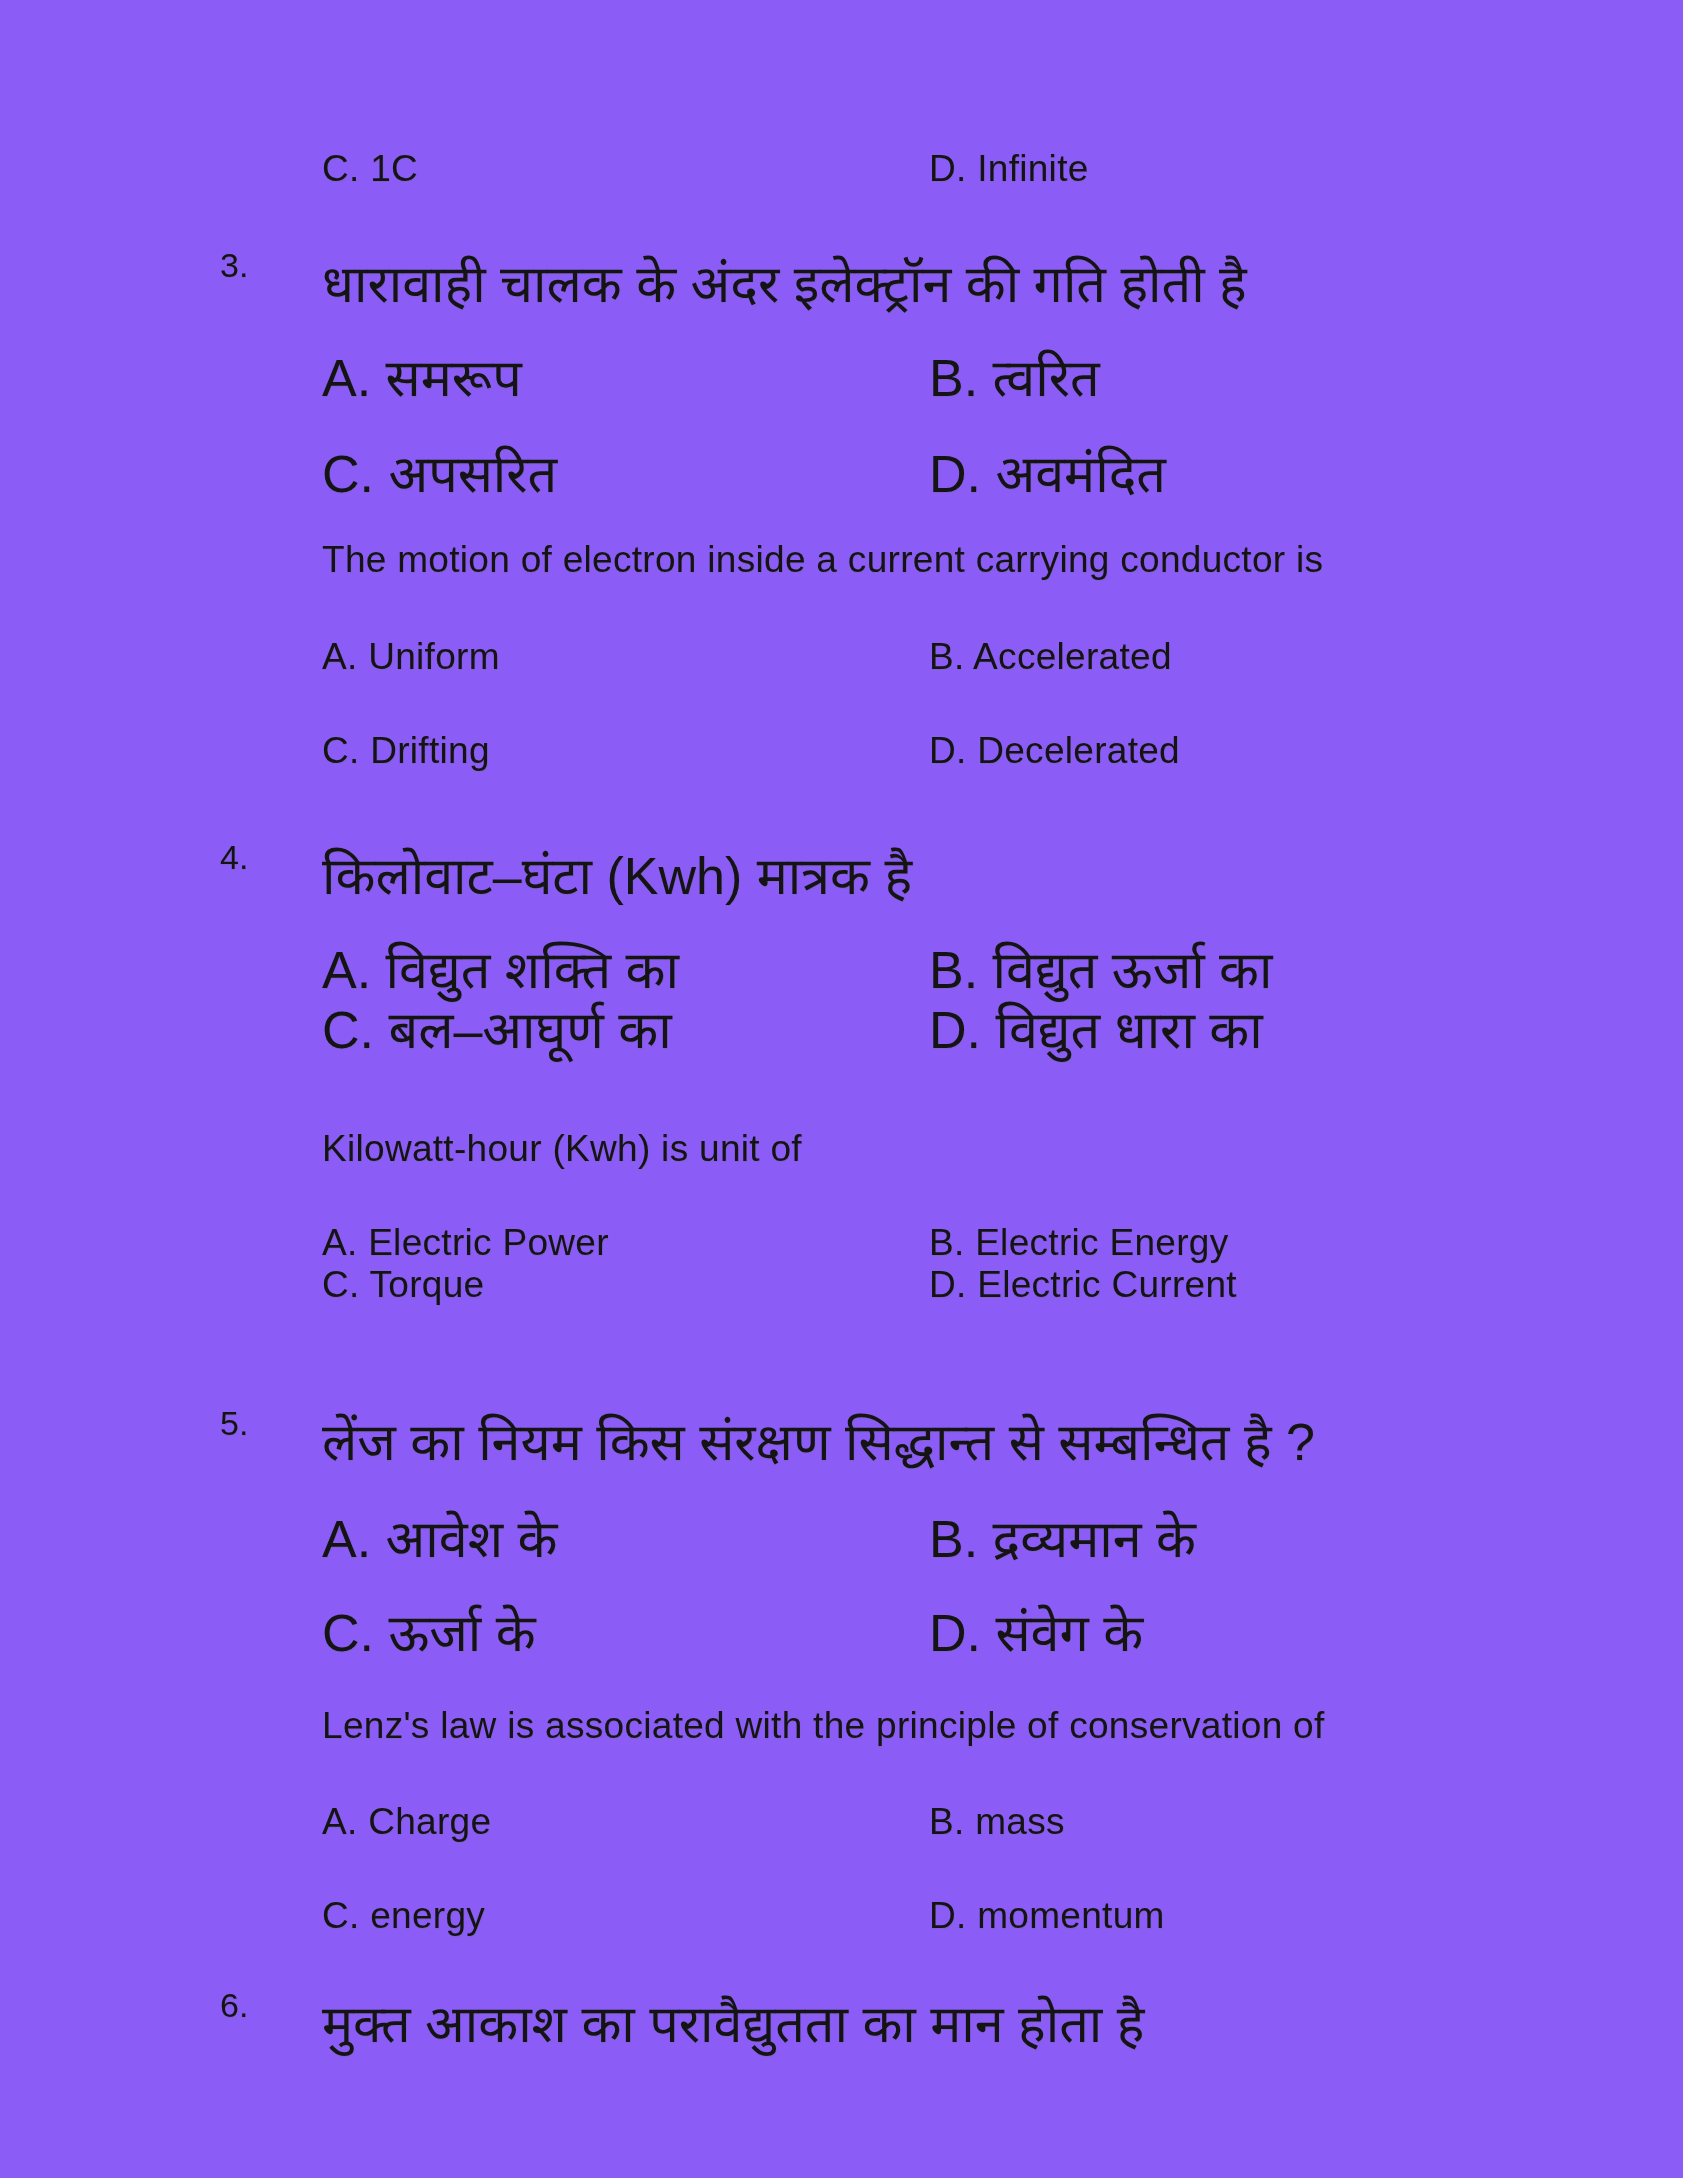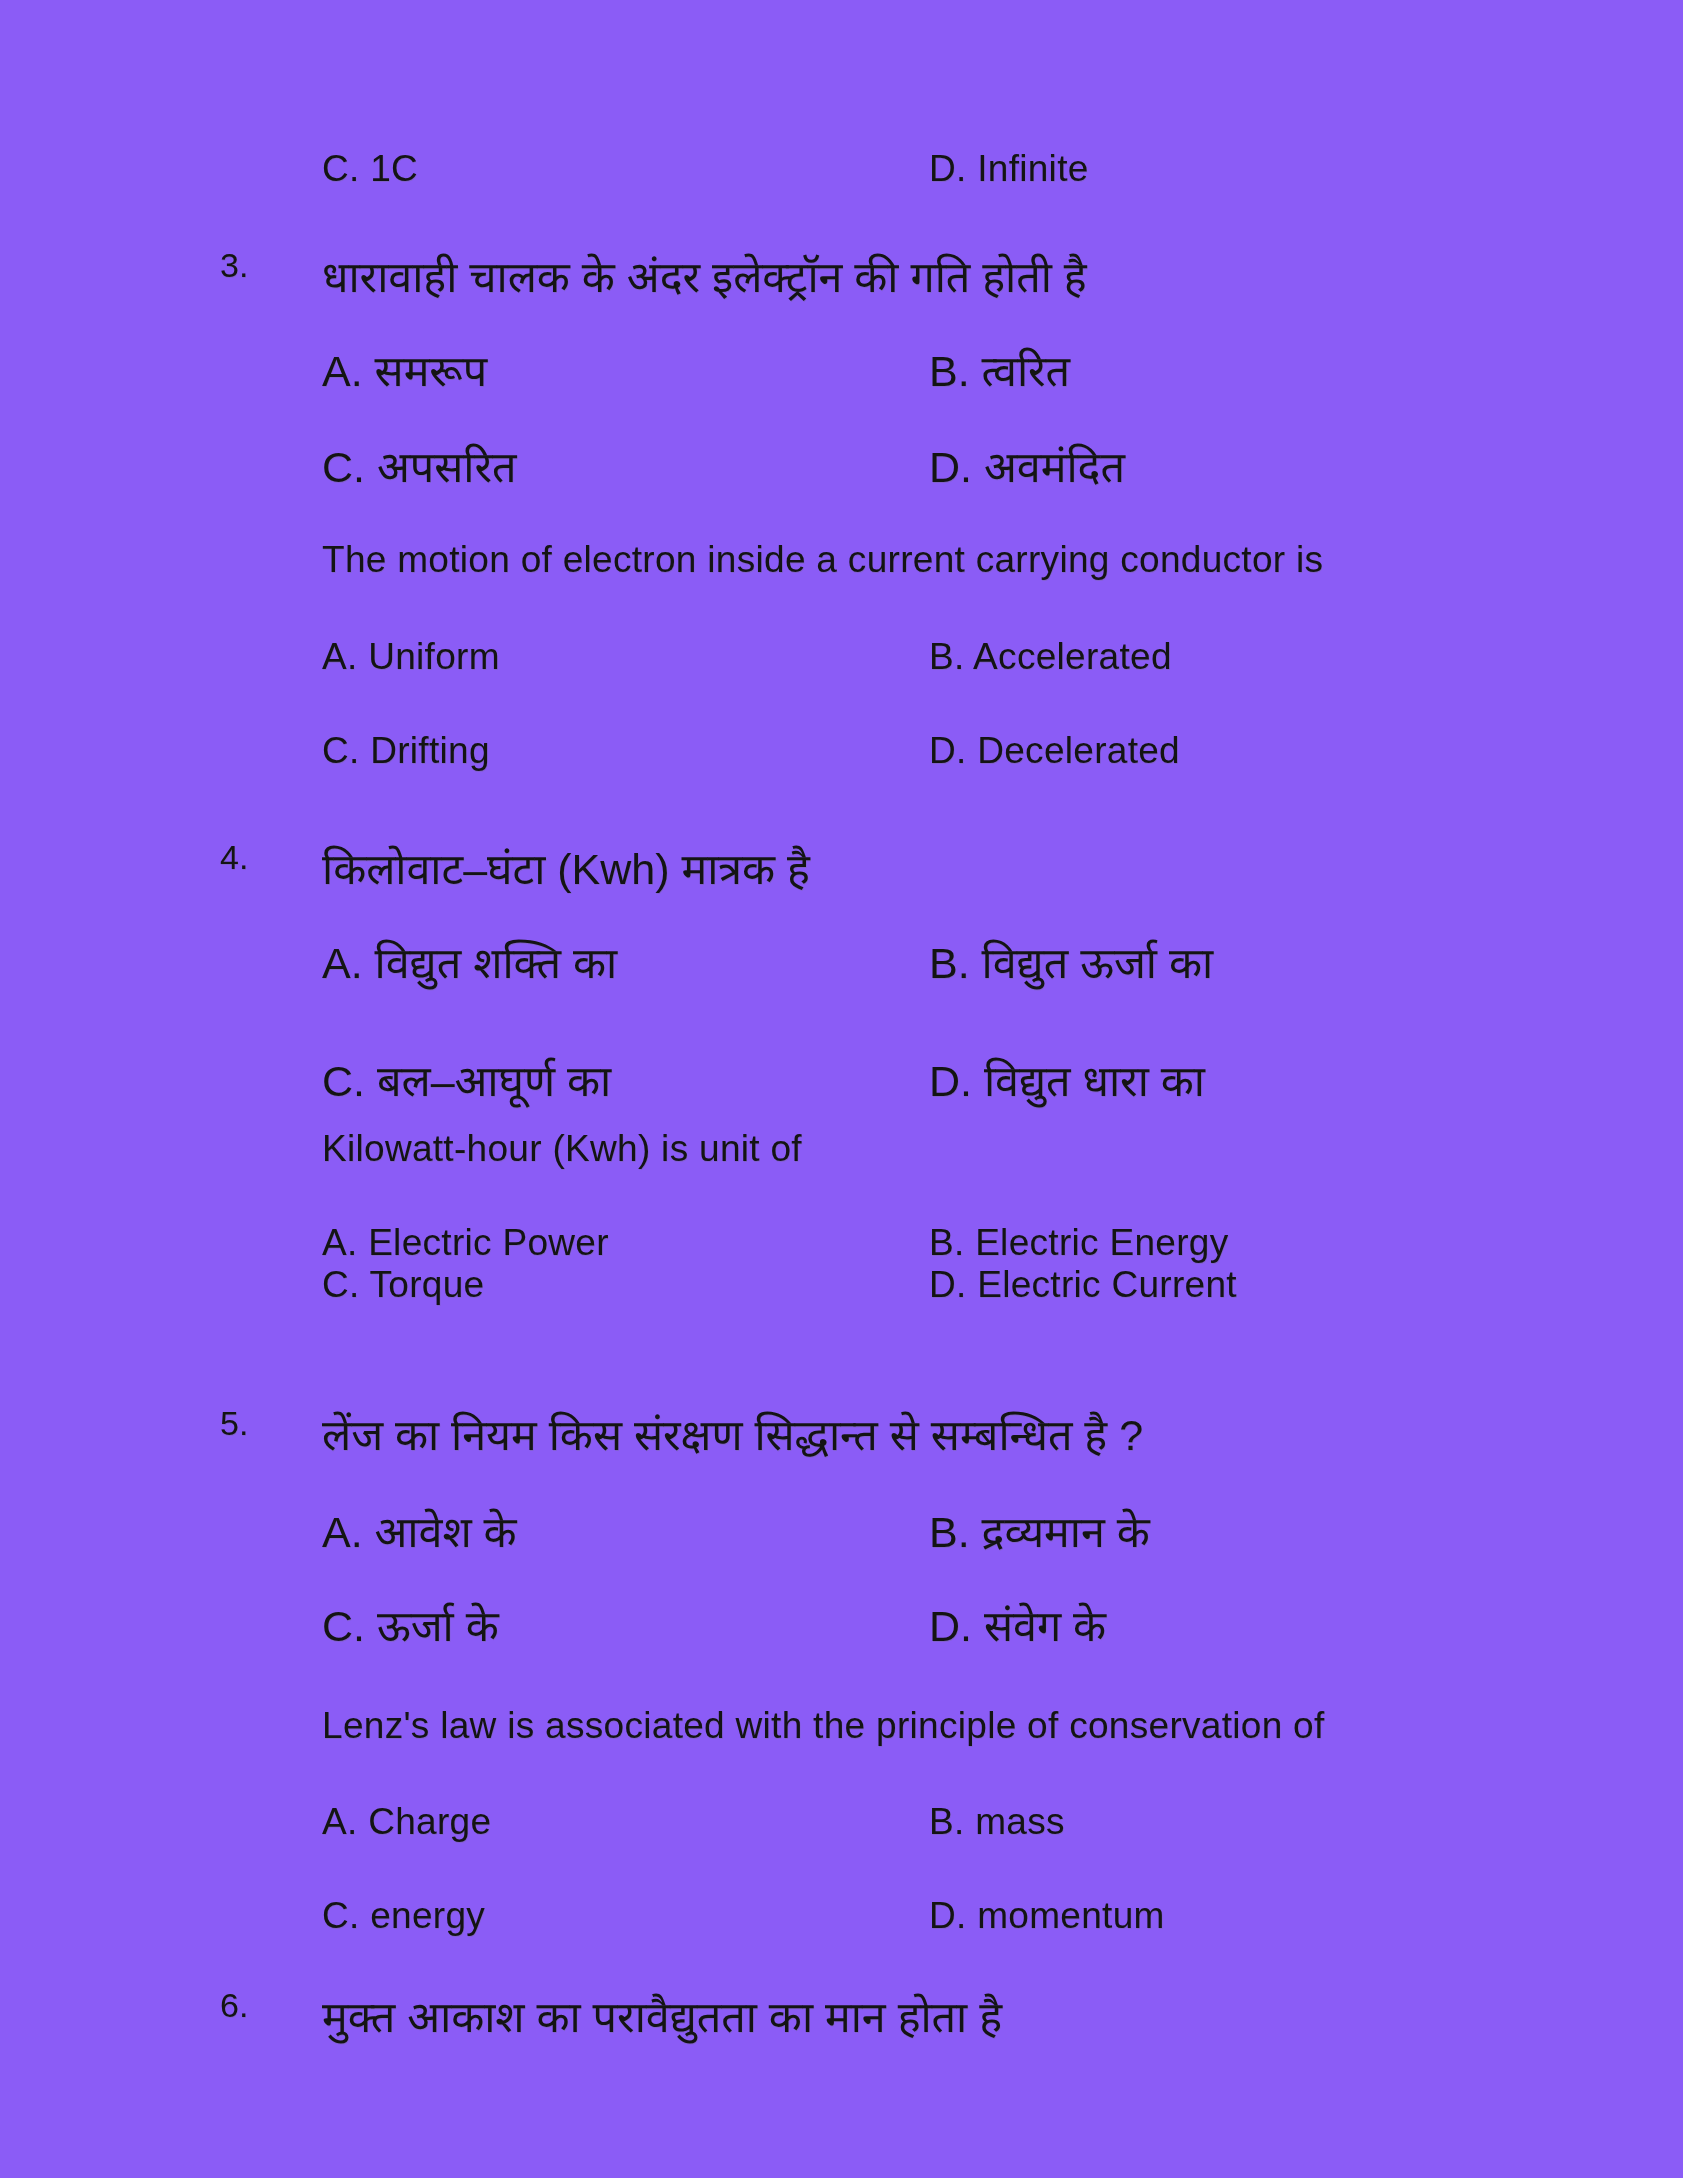--- a/index.html
+++ b/index.html
@@ -29,7 +29,7 @@
     text-shadow: 0.5px 1px 0.5px rgba(110,110,110,0.30);
   }
   .hindi {
-    font-size: 43px;
+    font-size: 52px;
     text-shadow: 0.5px 1px 0.5px rgba(110,110,110,0.30);
   }
   .num {

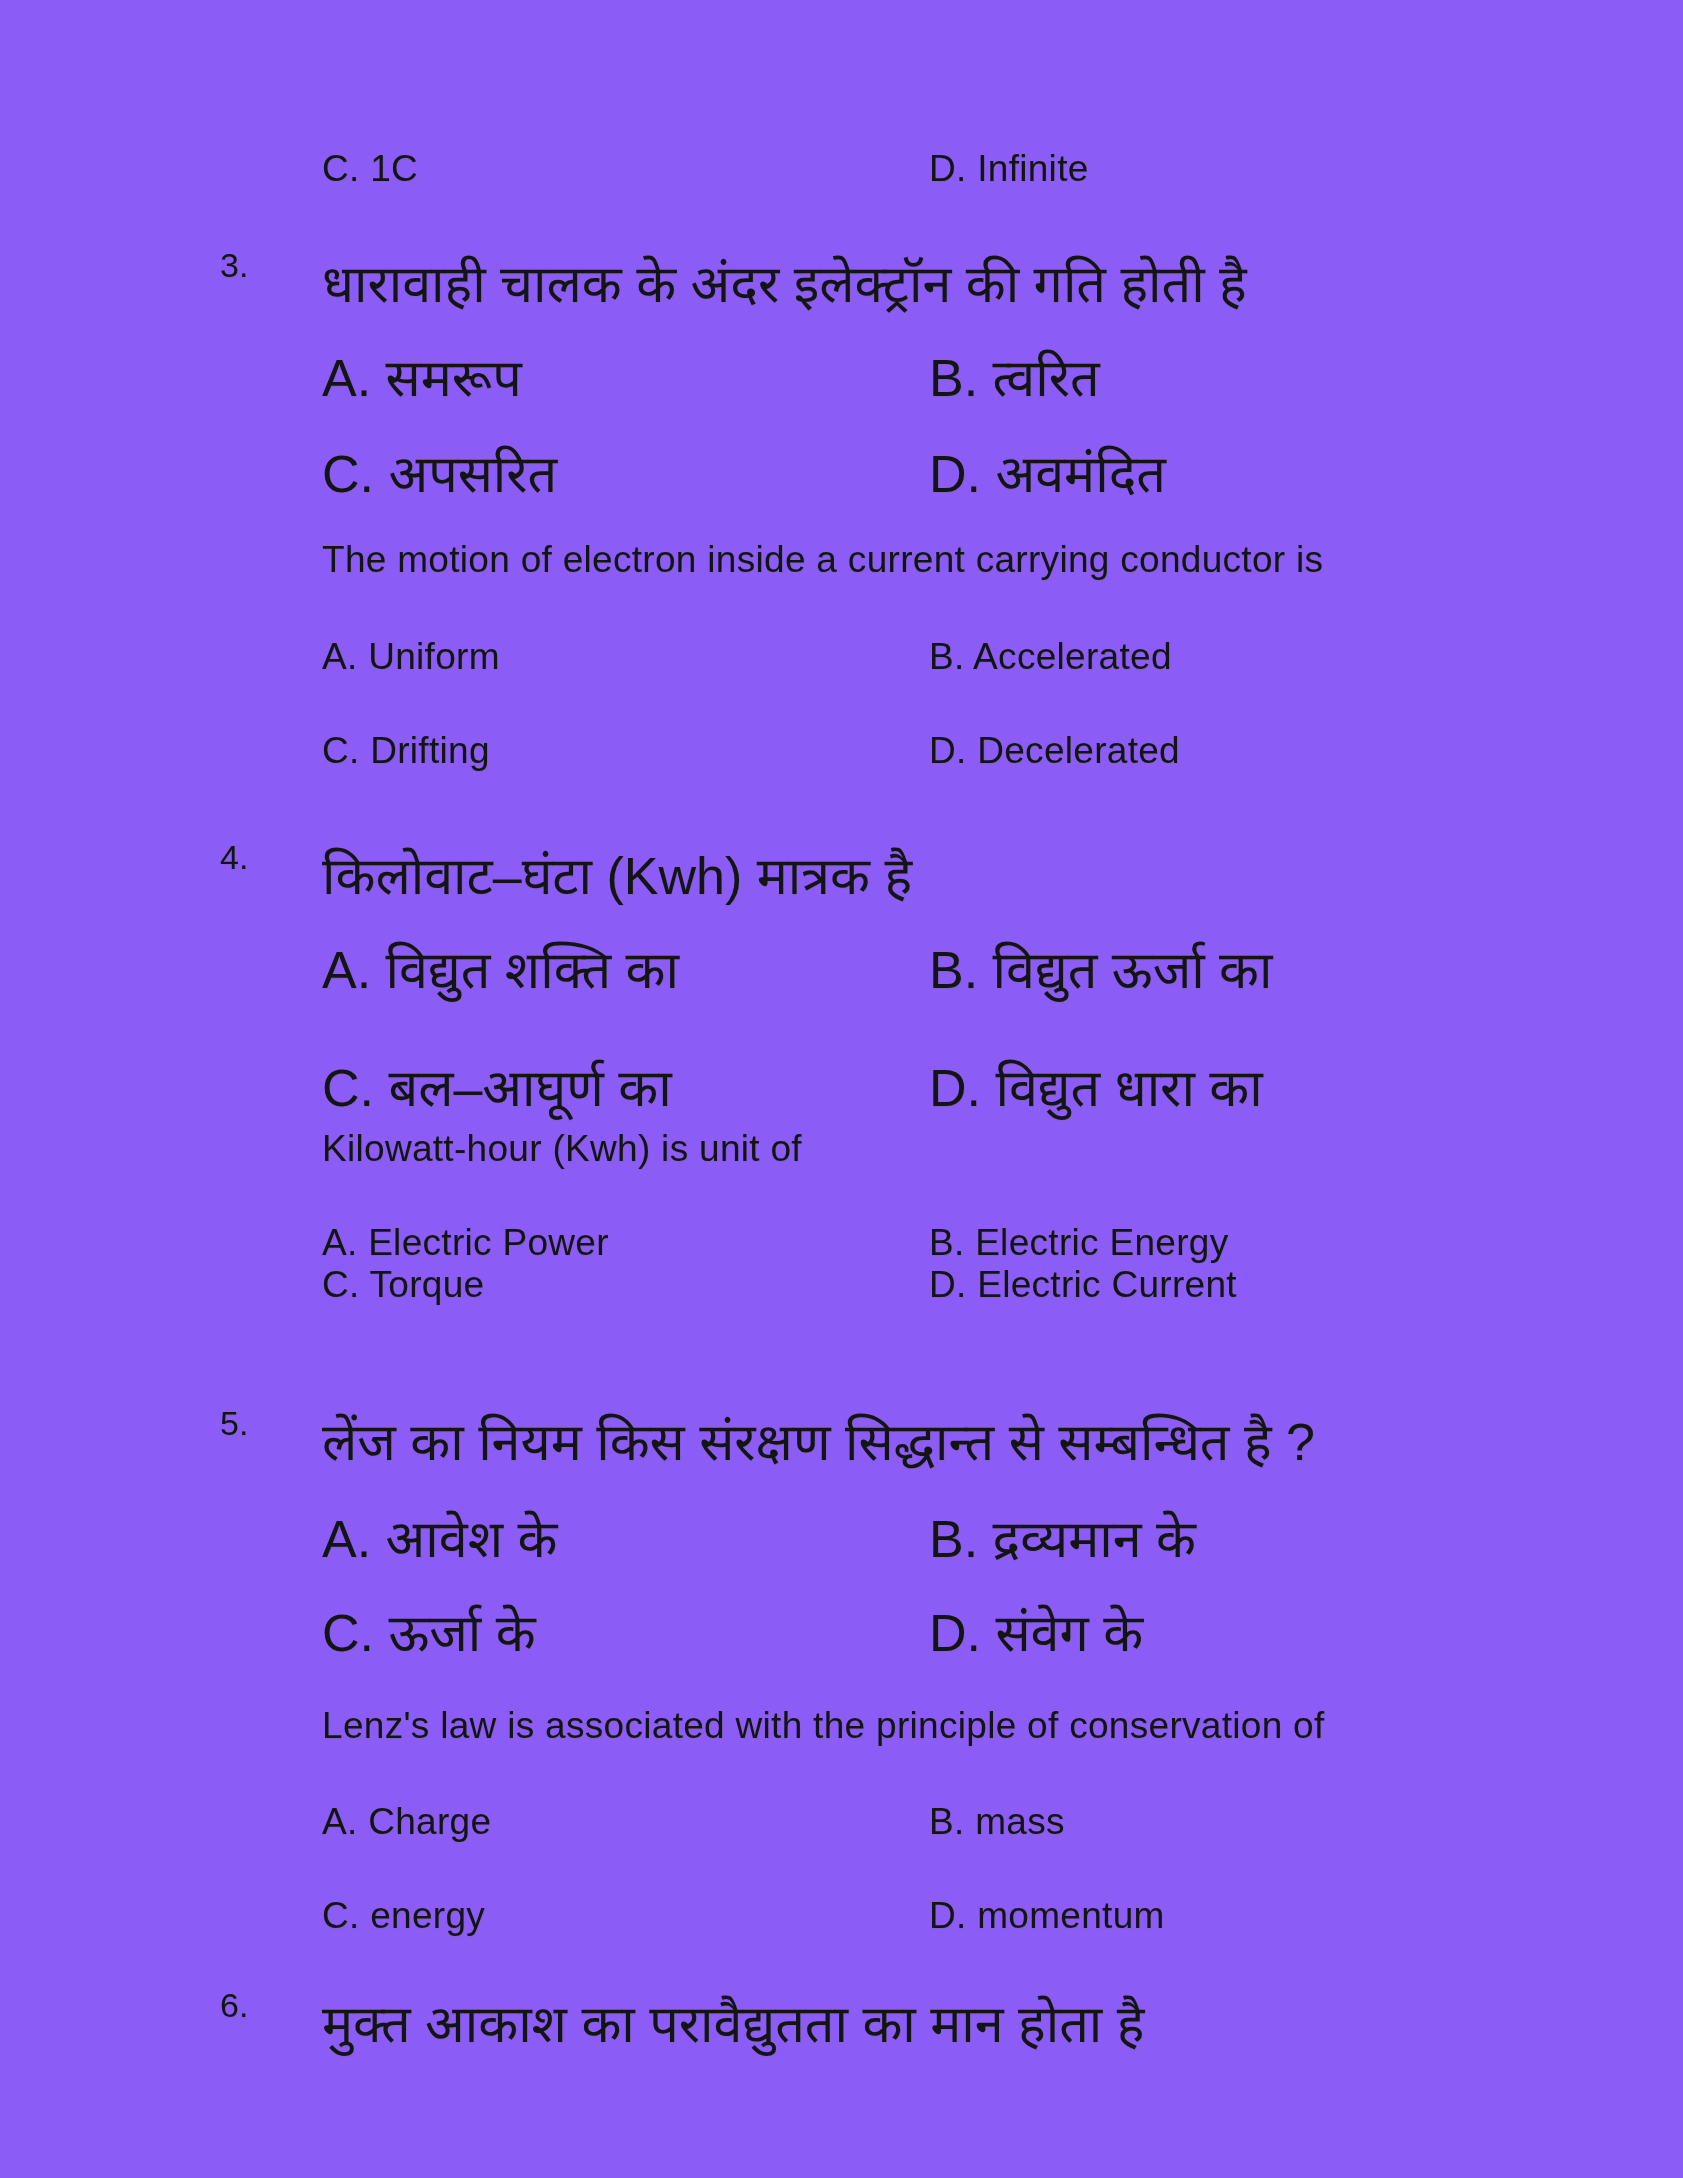--- a/index.html
+++ b/index.html
@@ -84,7 +84,7 @@
     <span class="colA hindi">A. विद्युत शक्ति का</span>
     <span class="colB hindi">B. विद्युत ऊर्जा का</span>
   </div>
-  <div class="row" style="top:1050px">
+  <div class="row" style="top:992px">
     <span class="colA hindi">C. बल–आघूर्ण का</span>
     <span class="colB hindi">D. विद्युत धारा का</span>
   </div>

